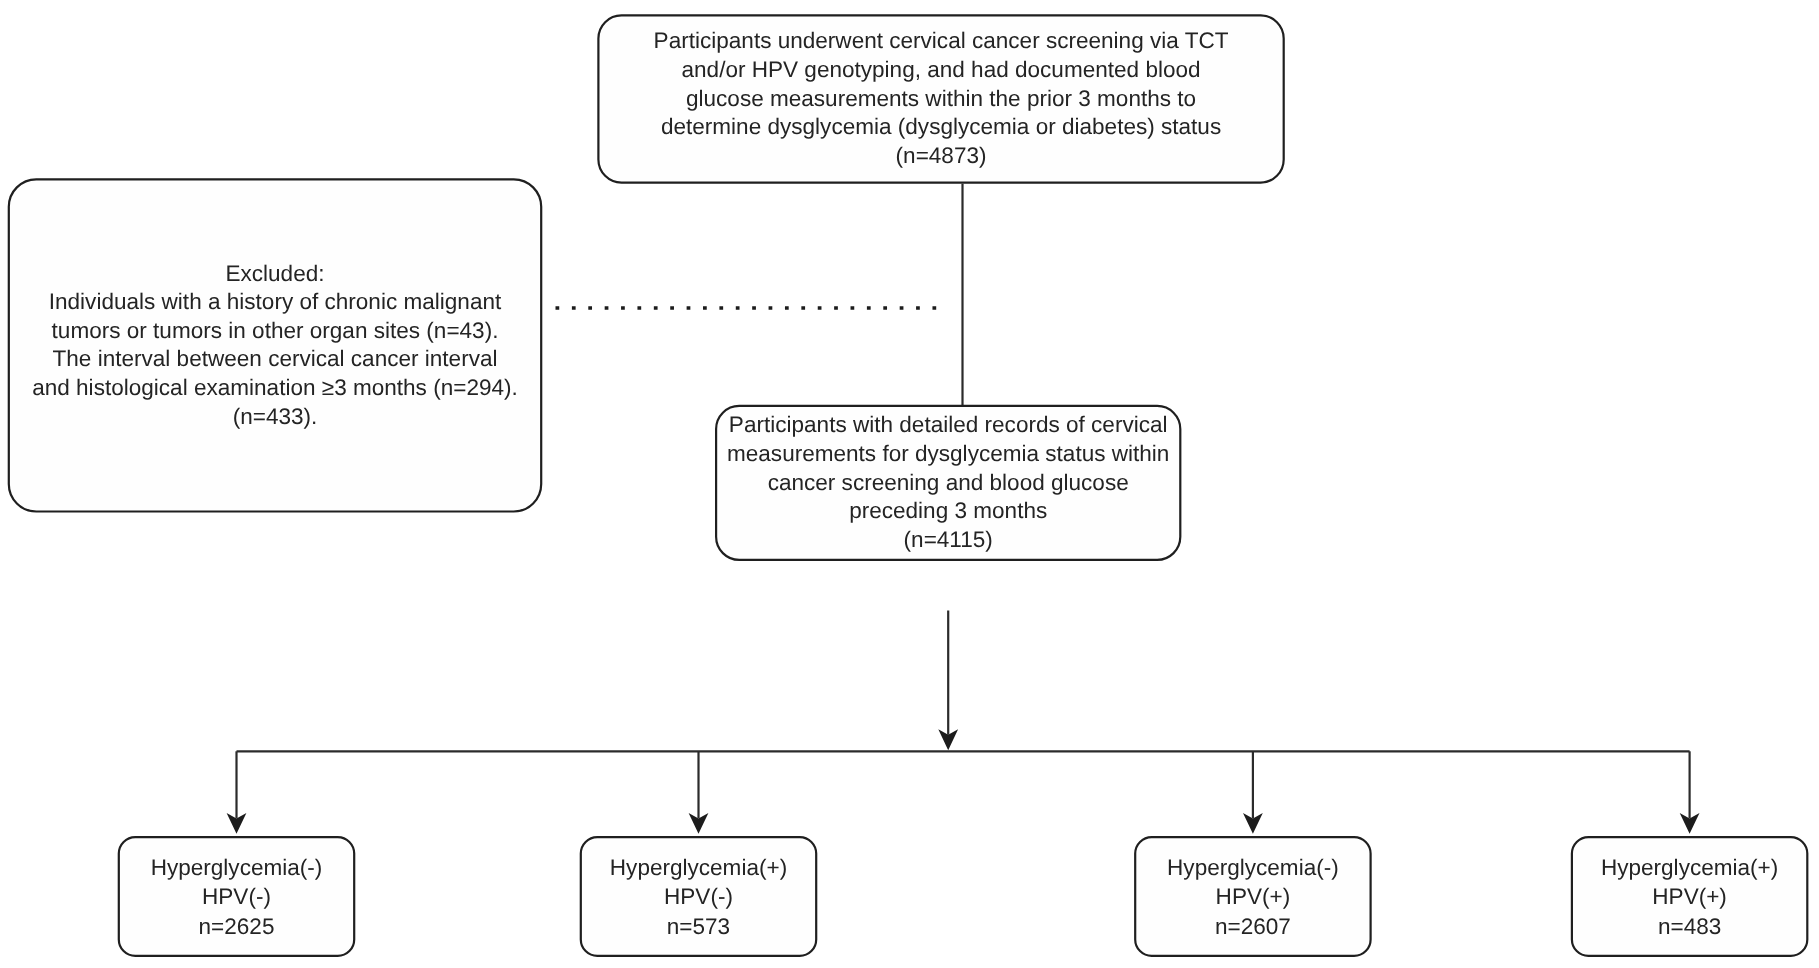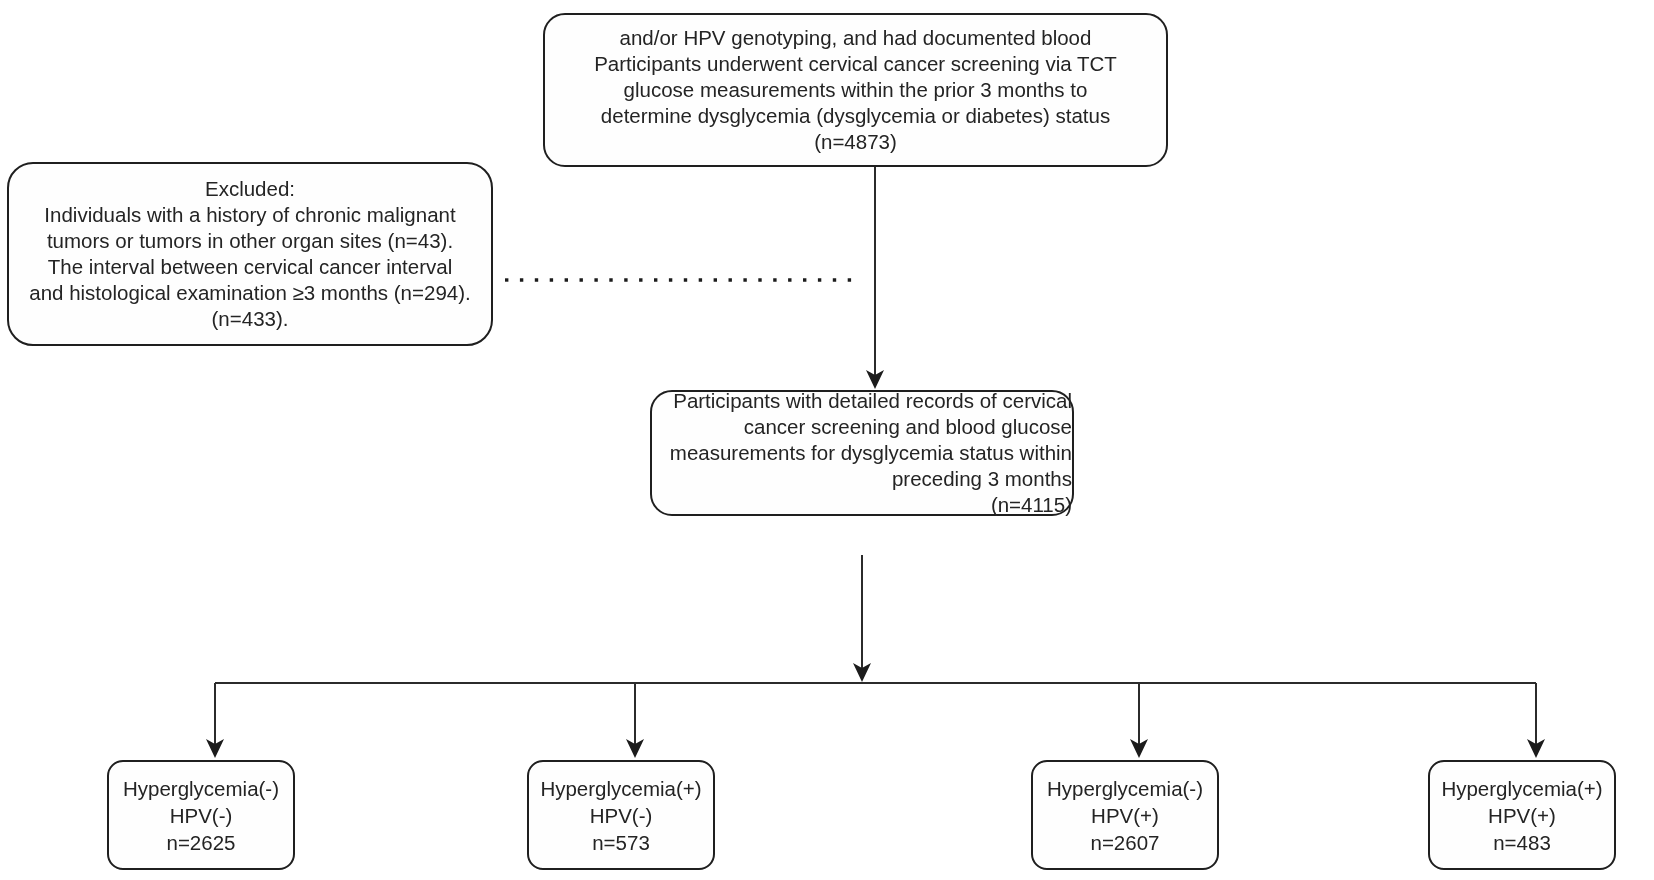--- a/index.html
+++ b/index.html
@@ -95,8 +95,8 @@
   </svg>
 
   <div class="box box-top">
+    <span class="ln">Participants underwent cervical cancer screening via TCT</span>
     <span class="ln">and/or HPV genotyping, and had documented blood</span>
-    <span class="ln">Participants underwent cervical cancer screening via TCT</span>
     <span class="ln">glucose measurements within the prior 3 months to</span>
     <span class="ln">determine dysglycemia (dysglycemia or diabetes) status</span>
     <span class="ln">(n=4873)</span>

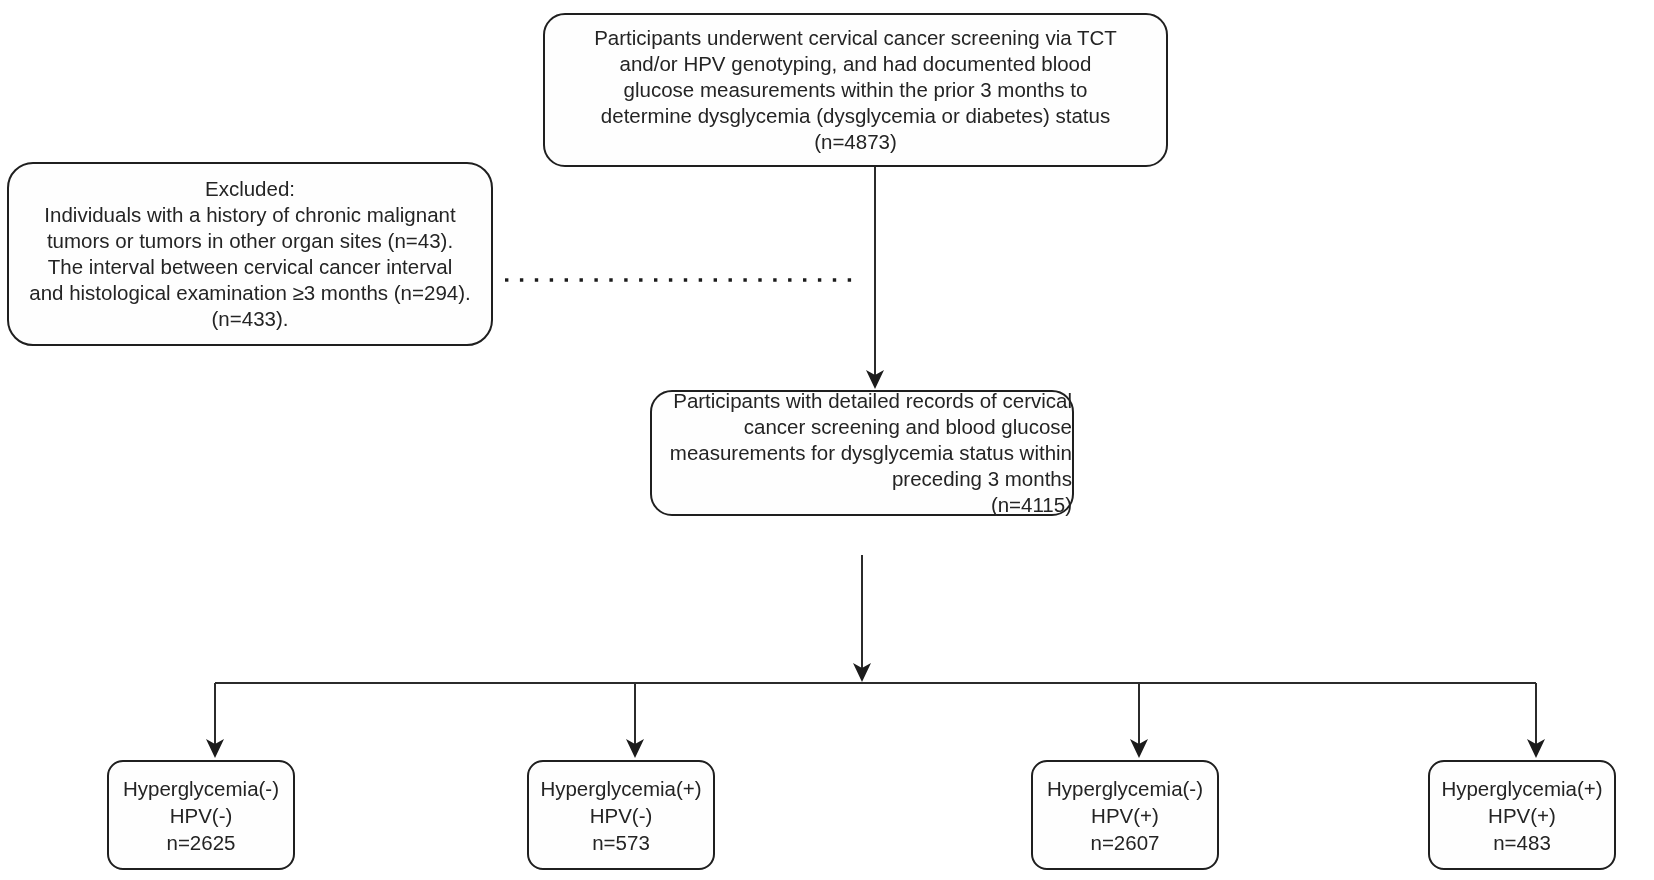--- a/index.html
+++ b/index.html
@@ -41,7 +41,7 @@
     white-space: nowrap;
   }
   .box-top      { left: 543px;  top: 13px;  width: 625px; height: 154px; border-radius: 22px; }
-  .box-excluded { left: 7px;    top: 162px; width: 486px; height: 184px; border-radius: 26px; }
+  .box-excluded { left: 7px;    top: 162px; width: 486px; height: 304px; border-radius: 26px; }
   .box-middle   { left: 650px;  top: 390px; width: 424px; height: 126px; border-radius: 22px; align-items: flex-end; }
   .box-out      { top: 760px; width: 188px; height: 110px; border-radius: 16px; line-height: 27px; }
   .box-out-1 { left: 107px; }

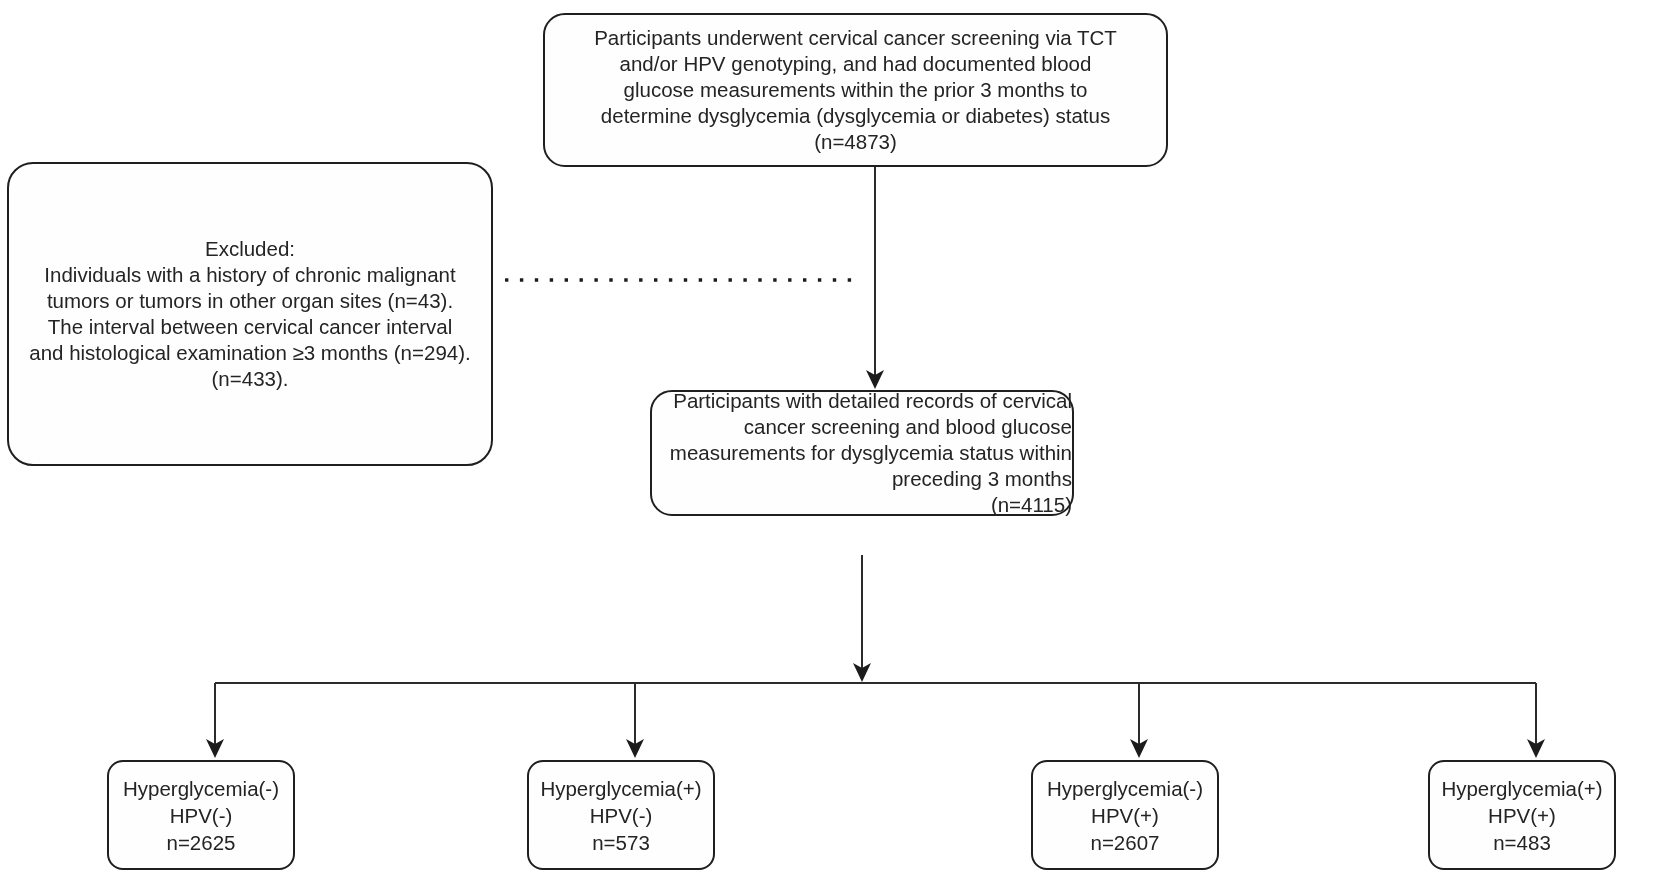--- a/index.html
+++ b/index.html
@@ -42,7 +42,7 @@
   }
   .box-top      { left: 543px;  top: 13px;  width: 625px; height: 154px; border-radius: 22px; }
   .box-excluded { left: 7px;    top: 162px; width: 486px; height: 304px; border-radius: 26px; }
-  .box-middle   { left: 650px;  top: 390px; width: 424px; height: 126px; border-radius: 22px; align-items: flex-end; }
+  .box-middle   { left: 650px;  top: 368px; width: 424px; height: 142px; border-radius: 22px; }
   .box-out      { top: 760px; width: 188px; height: 110px; border-radius: 16px; line-height: 27px; }
   .box-out-1 { left: 107px; }
   .box-out-2 { left: 527px; }

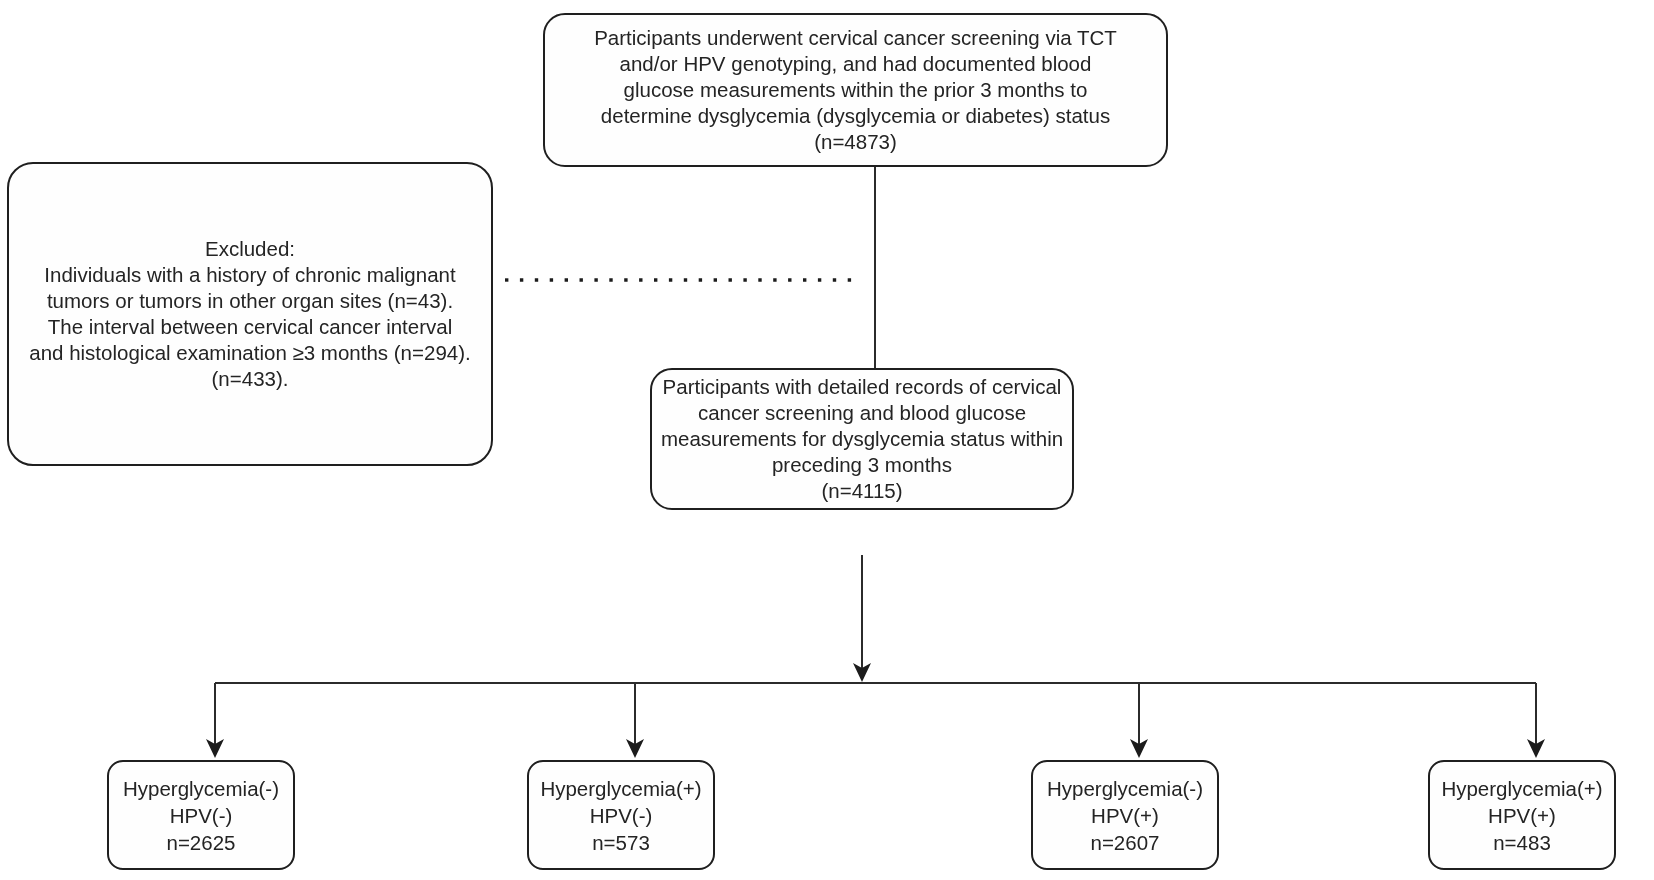--- a/index.html
+++ b/index.html
@@ -113,8 +113,8 @@
 
   <div class="box box-middle">
     <span class="ln">Participants with detailed records of cervical</span>
+    <span class="ln">measurements for dysglycemia status within</span>
     <span class="ln">cancer screening and blood glucose</span>
-    <span class="ln">measurements for dysglycemia status within</span>
     <span class="ln">preceding 3 months</span>
     <span class="ln">(n=4115)</span>
   </div>

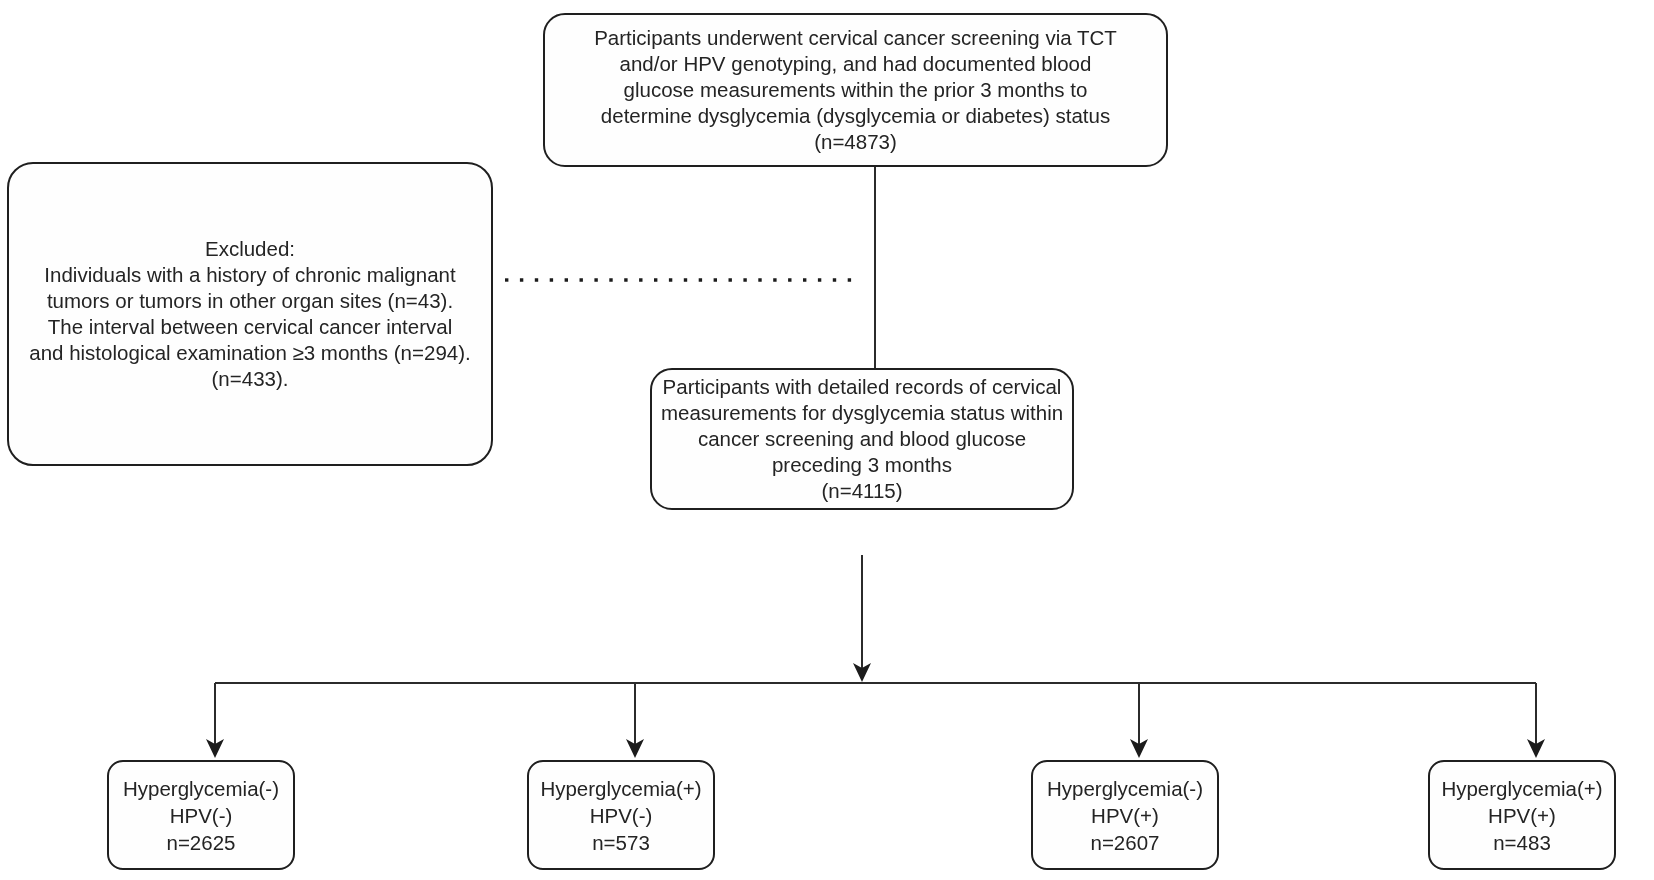--- a/index.html
+++ b/index.html
@@ -43,7 +43,7 @@
   .box-top      { left: 543px;  top: 13px;  width: 625px; height: 154px; border-radius: 22px; }
   .box-excluded { left: 7px;    top: 162px; width: 486px; height: 304px; border-radius: 26px; }
   .box-middle   { left: 650px;  top: 368px; width: 424px; height: 142px; border-radius: 22px; }
-  .box-out      { top: 760px; width: 188px; height: 110px; border-radius: 16px; line-height: 27px; }
+  .box-out      { top: 760px; width: 216px; height: 110px; border-radius: 16px; line-height: 27px; }
   .box-out-1 { left: 107px; }
   .box-out-2 { left: 527px; }
   .box-out-3 { left: 1031px; }

